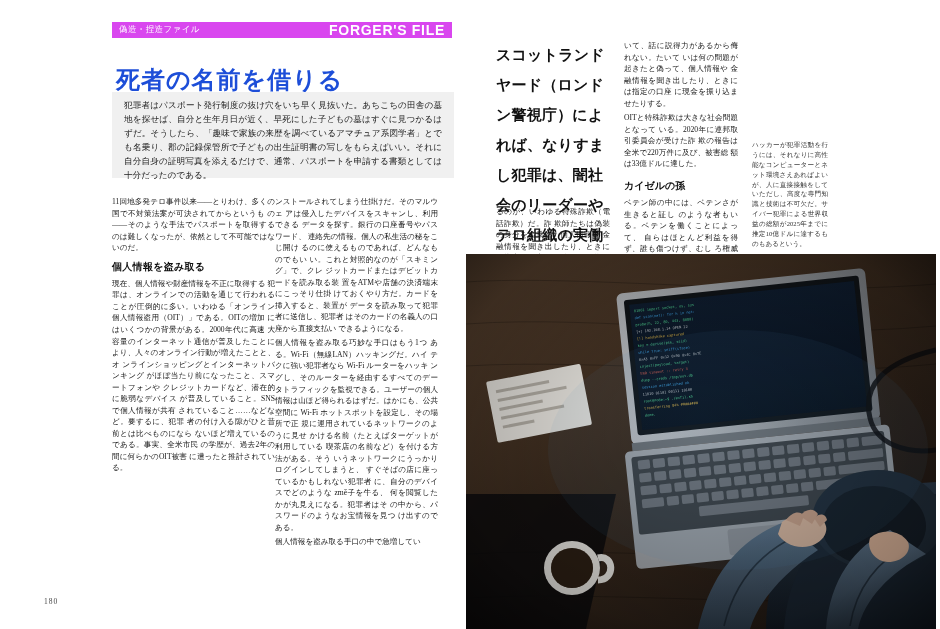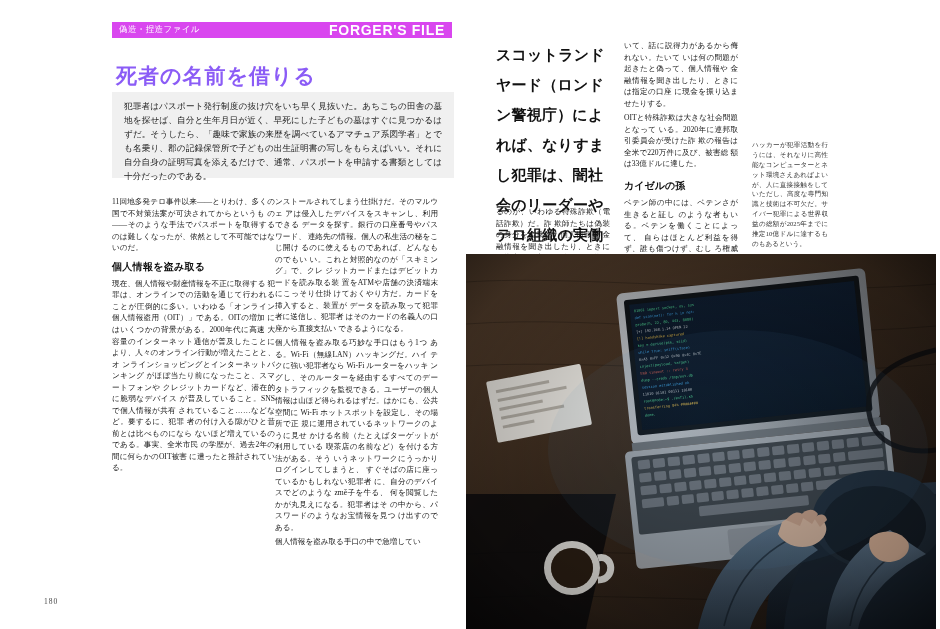--- a/index.html
+++ b/index.html
@@ -58,9 +58,9 @@
     left: 116px; top: 48px;
     width: 340px;
     font-family: "Liberation Serif", serif;
-    font-size: 21px;
+    font-size: 24px;
     font-weight: bold;
-    color: #8b5cf6;
+    color: #1d4ed8;
     letter-spacing: 1px;
   }
   

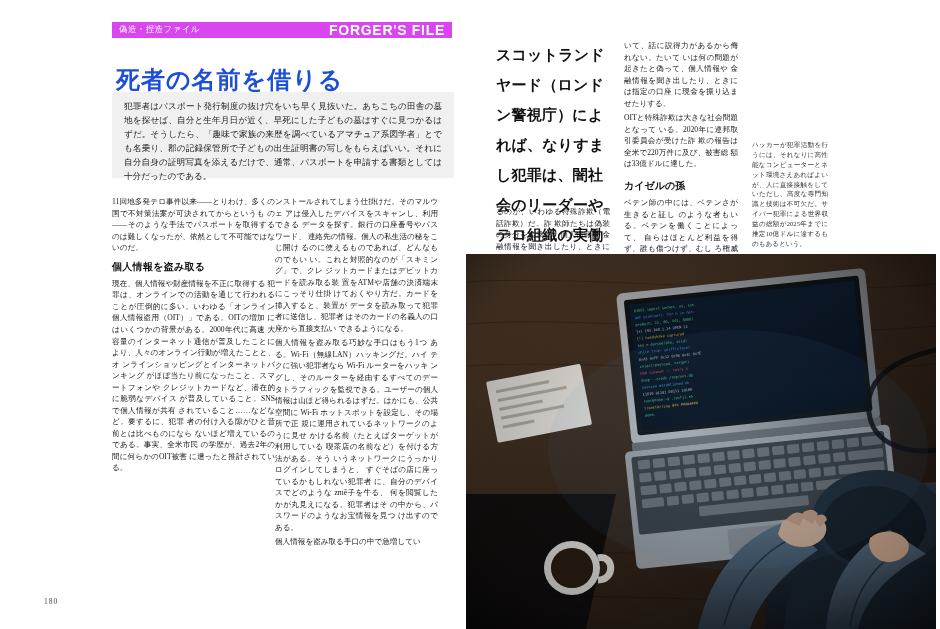--- a/index.html
+++ b/index.html
@@ -73,7 +73,7 @@
   }
   .lead-box p {
     margin: 0;
-    font-family: Liberation Serif, serif;
+    font-family: Liberation Mono, monospace;
     font-size: 8.6px;
     line-height: 1.62;
     color: #1a1a1a;

